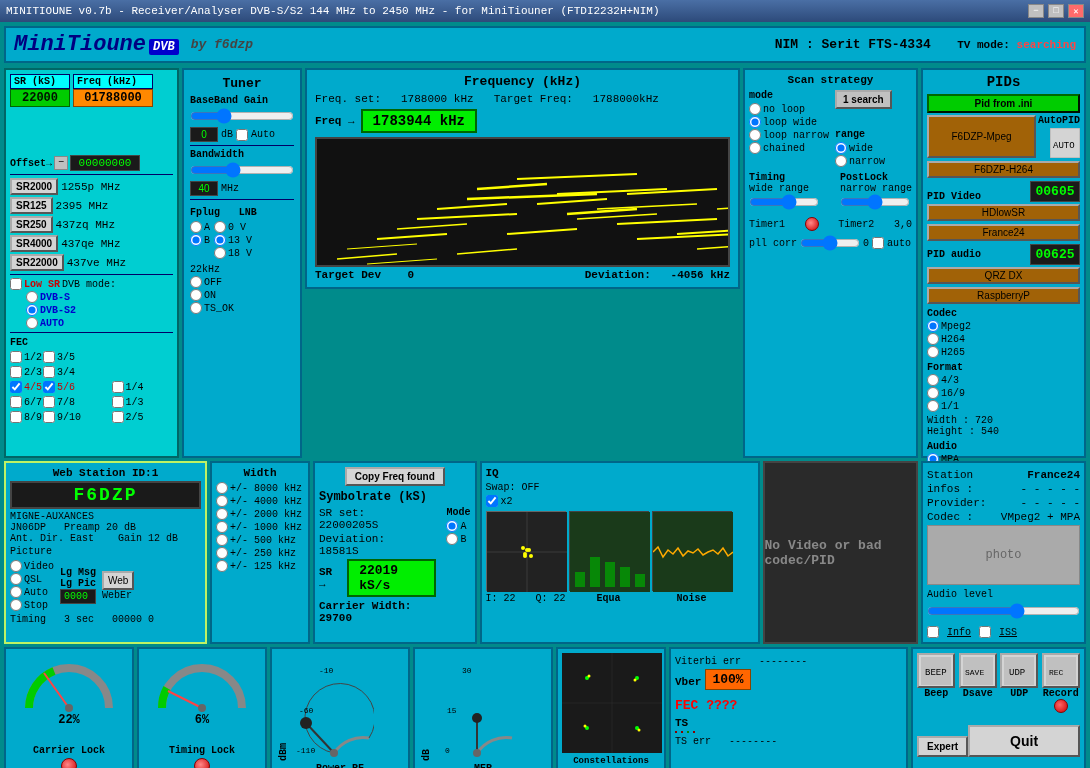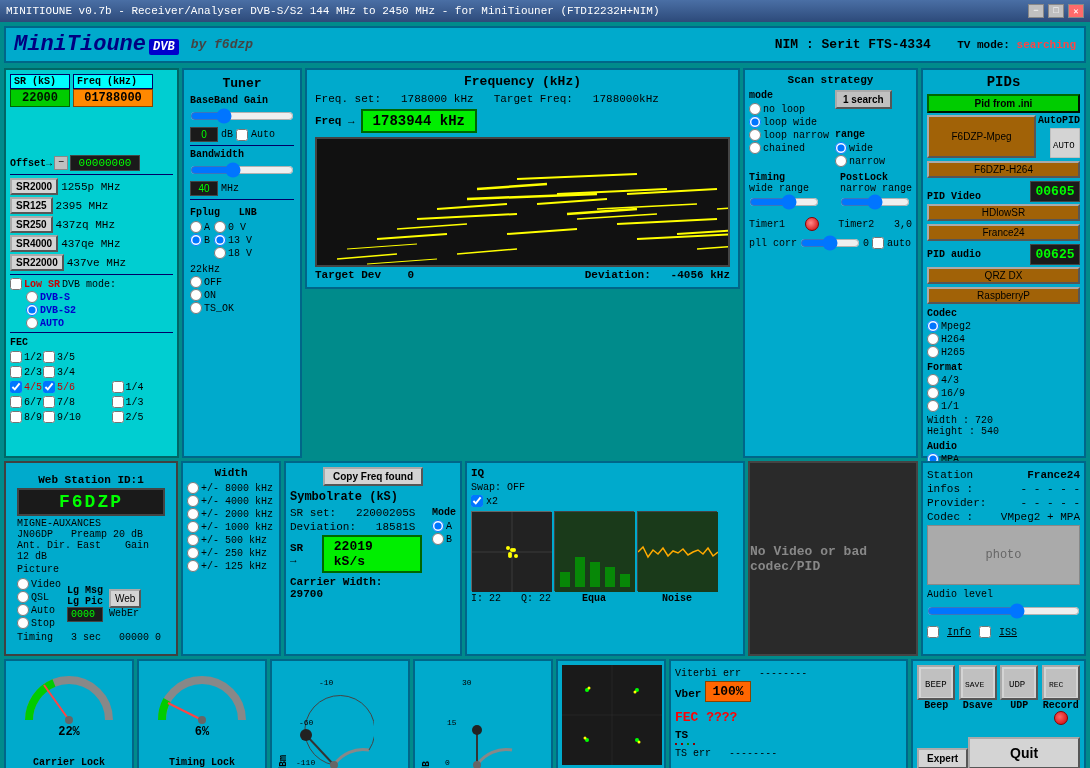--- a/index.html
+++ b/index.html
@@ -263,9 +263,9 @@
     
     .web-station {
       background: #00aacc;
-      border: 2px solid #404040;
-      padding: 11px;
-      width: 174px;
+      border: 2px solid #bef264;
+      padding: 4px;
+      width: 203px;
       flex-shrink: 0;
     }
     .ws-title { text-align: center; font-weight: bold; font-size: 11px; margin-bottom: 2px; }

